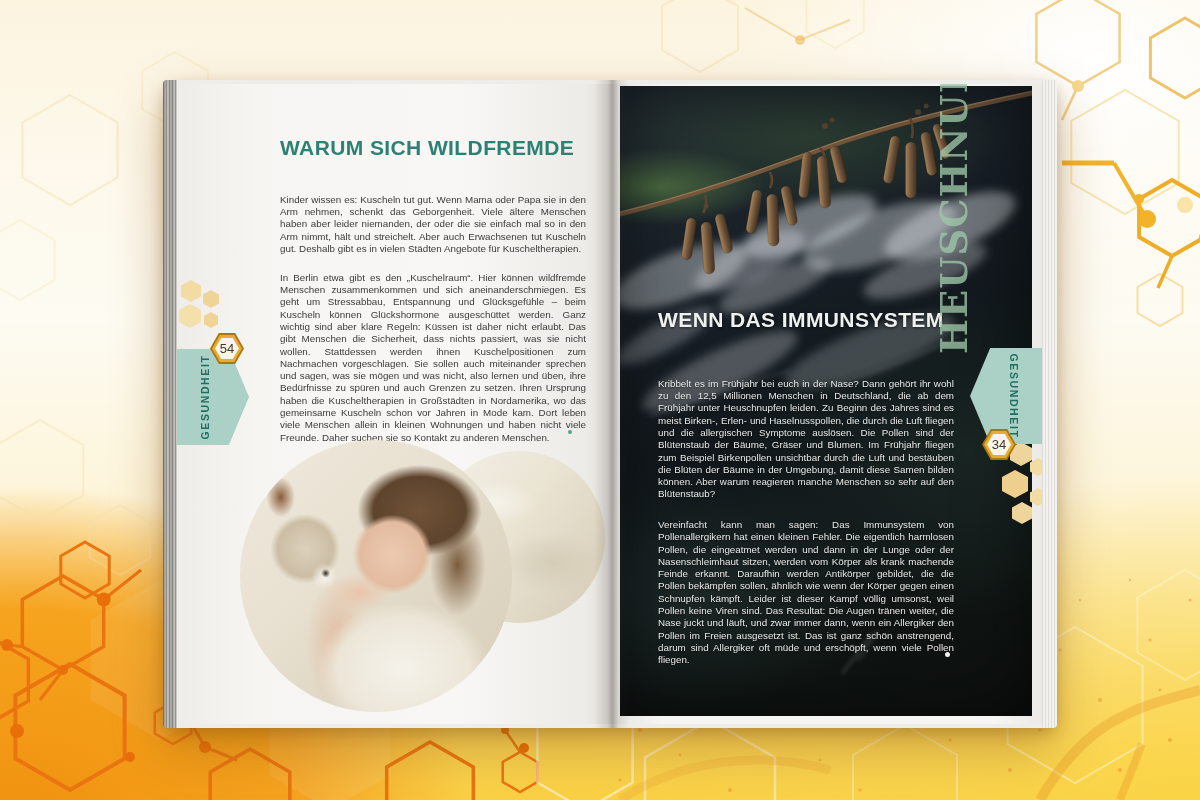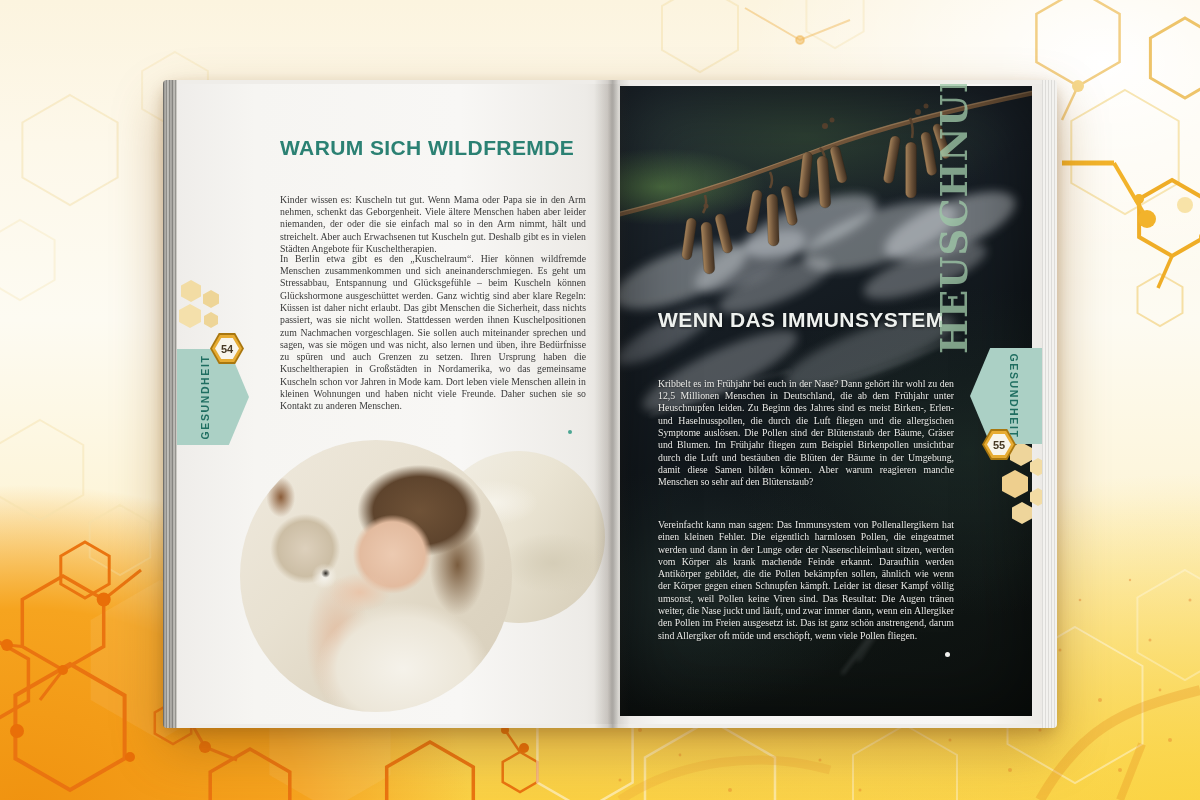--- a/index.html
+++ b/index.html
@@ -35,7 +35,7 @@
   
   .headline{position:absolute;font-size:21px;font-weight:600;letter-spacing:0.4px;line-height:1.3;}
   .headline-left{left:103px;top:50px;width:310px;color:#2b8173;}
-  .bodytext{position:absolute;font-family:Liberation Serif, serif;font-size:9.8px;line-height:12.3px;
+  .bodytext{position:absolute;font-family:Liberation Sans, sans-serif;font-size:9.8px;line-height:12.3px;
     text-align:justify;hyphens:auto;-webkit-hyphens:auto;color:#3a3a3a;}
   .p-l1{left:103px;top:100px;width:306px;}
   .p-l2{left:103px;top:159px;width:306px;}

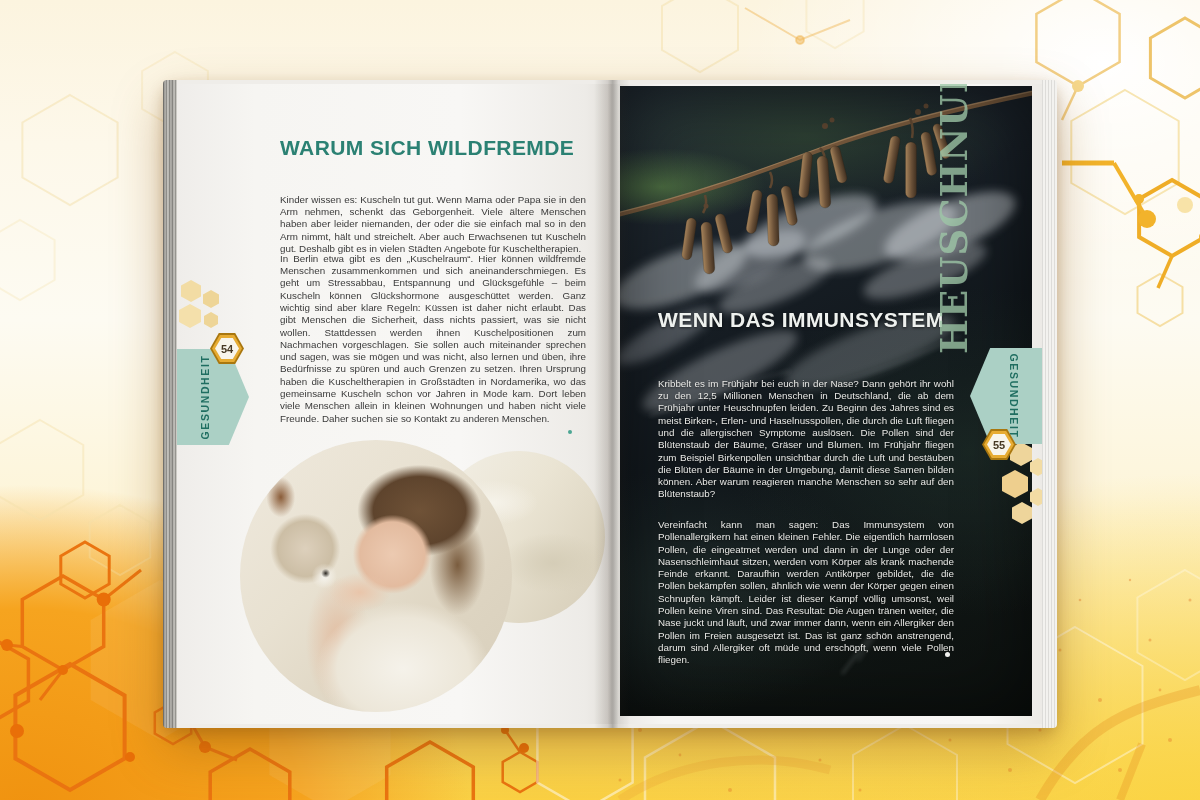--- a/index.html
+++ b/index.html
@@ -38,7 +38,7 @@
   .bodytext{position:absolute;font-family:Liberation Sans, sans-serif;font-size:9.8px;line-height:12.3px;
     text-align:justify;hyphens:auto;-webkit-hyphens:auto;color:#3a3a3a;}
   .p-l1{left:103px;top:100px;width:306px;}
-  .p-l2{left:103px;top:159px;width:306px;}
+  .p-l2{left:103px;top:178px;width:306px;}
   .dot-line{text-align:right;margin-top:-11px;height:0;}
   .dot{display:inline-block;border-radius:50%;}
   .dot-teal{width:4px;height:4px;background:#4ba693;margin-right:14px;}

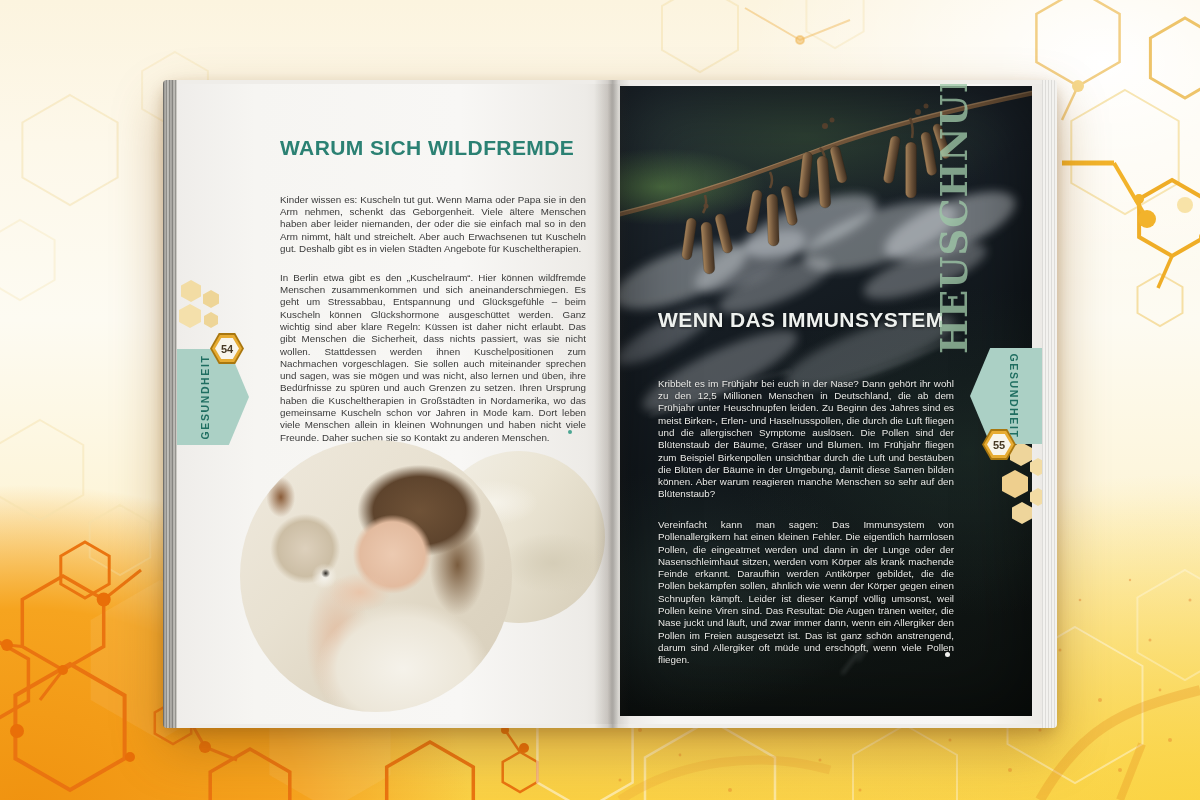--- a/index.html
+++ b/index.html
@@ -81,7 +81,7 @@
   .hex-o{inset:0;background:#a9770f;}
   .hex-m{inset:2px;background:#e7ac33;}
   .hex-i{inset:5px;background:#f8f5ec;display:flex;align-items:center;justify-content:center;
-    font-size:11px;font-weight:700;color:#463823;}
+    font-size:13px;font-weight:400;color:#463823;}
 
   .mini-hex{position:absolute;clip-path:polygon(50% 0,100% 25%,100% 75%,50% 100%,0 75%,0 25%);}
   .honeycomb{position:absolute;z-index:2;}

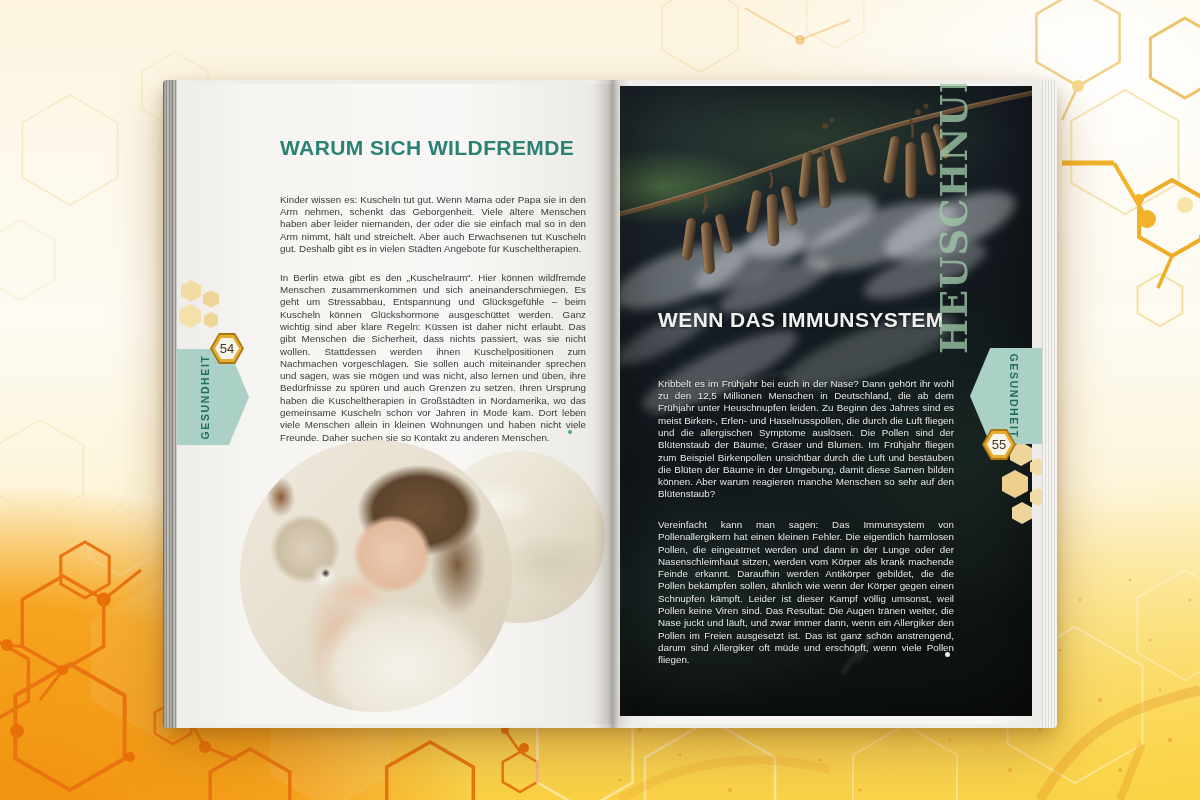--- a/index.html
+++ b/index.html
@@ -372,7 +372,7 @@
       <div class="hex-badge badge-55">
         <div class="hex hex-o"></div>
           <div class="hex hex-m"></div>
-        <div class="hex hex-i">55</div>
+        <div class="hex hex-i">34</div>
       </div>
     </div>
 

